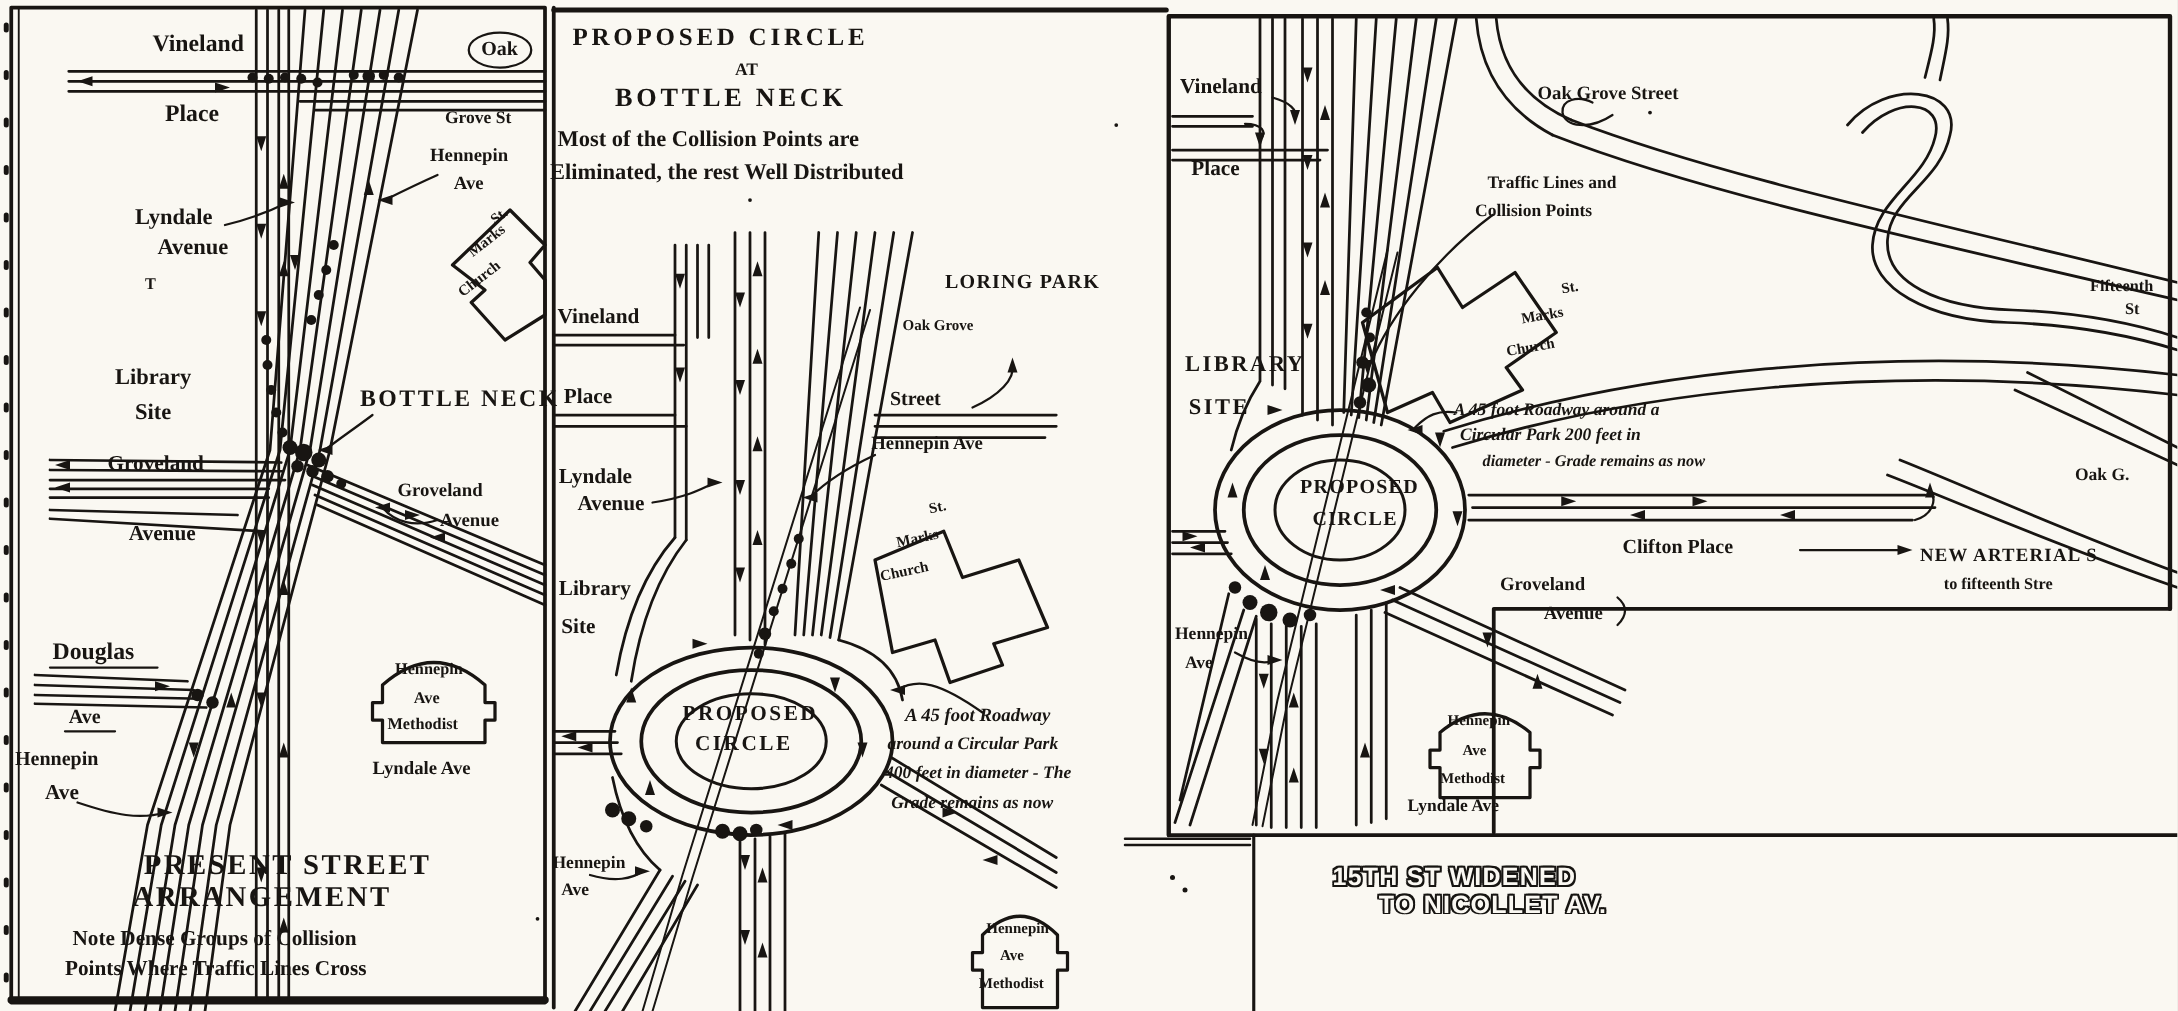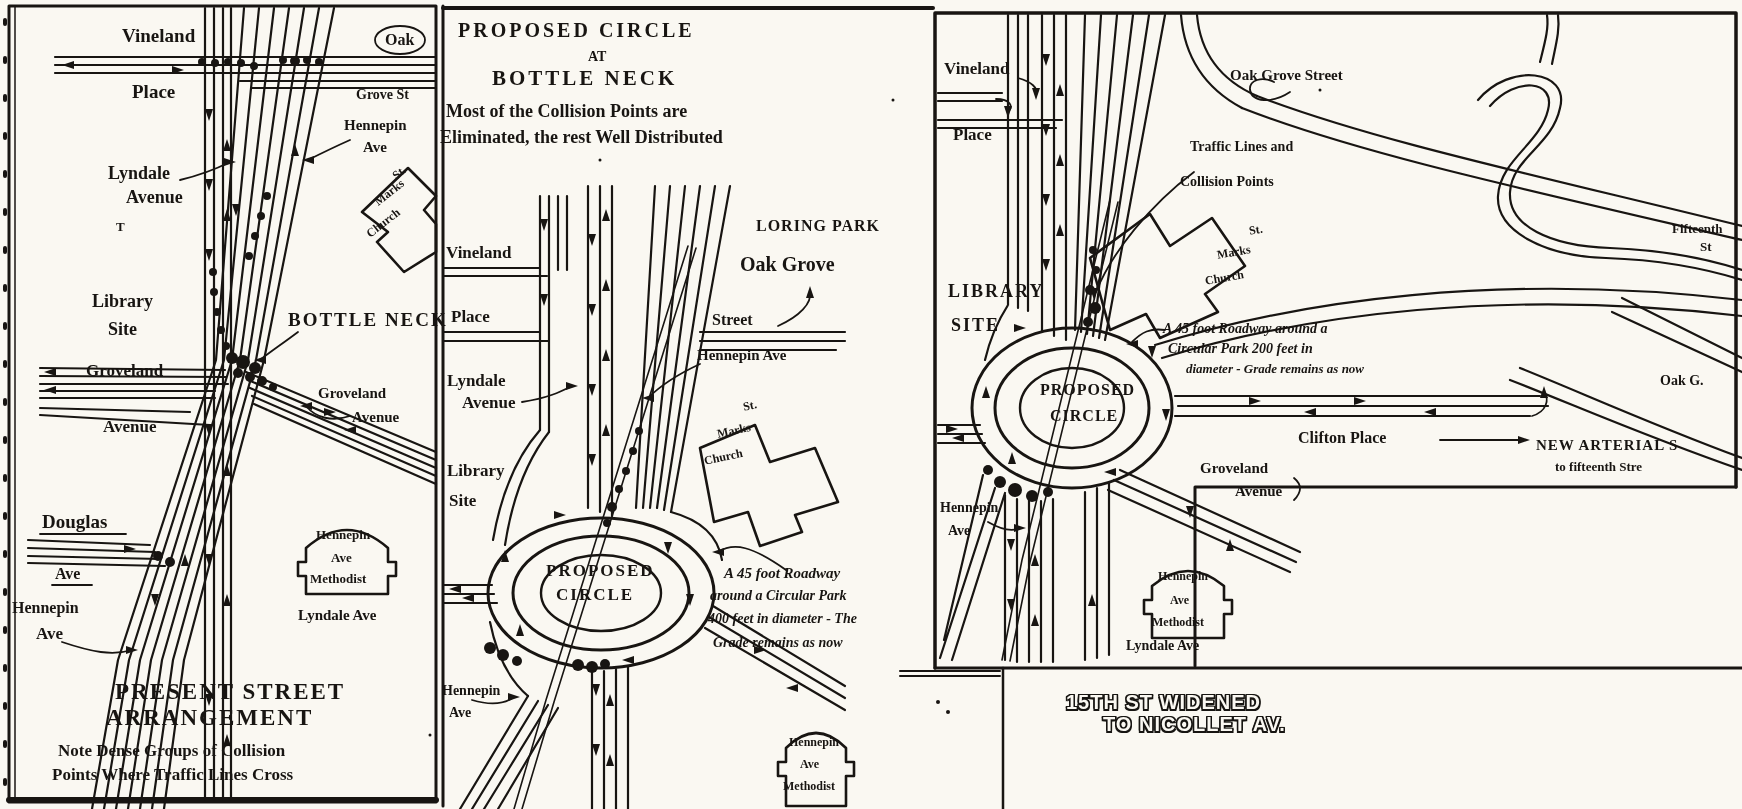--- a/index.html
+++ b/index.html
@@ -291,7 +291,7 @@
       <span class="lbl" style="left: 953px; top: 126px; font-size: 17px;">Place</span>
       <span class="lbl" style="left: 1230px; top: 68px; font-size: 15px;">Oak Grove Street</span>
       <span class="lbl" style="left: 1190px; top: 140px; font-size: 14px;">Traffic Lines and</span>
-      <span class="lbl" style="left: 1180px; top: 163px; font-size: 14px; margin-top: 12px;">Collision Points</span>
+      <span class="lbl" style="left: 1180px; top: 163px; font-size: 14px;">Collision Points</span>
       <span class="lbl" style="left: 948px; top: 282px; font-size: 18px; letter-spacing: 2px;">LIBRARY</span>
       <span class="lbl" style="left: 951px; top: 316px; font-size: 18px; letter-spacing: 2px;">SITE</span>
       <span class="lbl" style="left: 1248px; top: 225px; font-size: 12px; transform: rotate(-10deg);">St.</span>

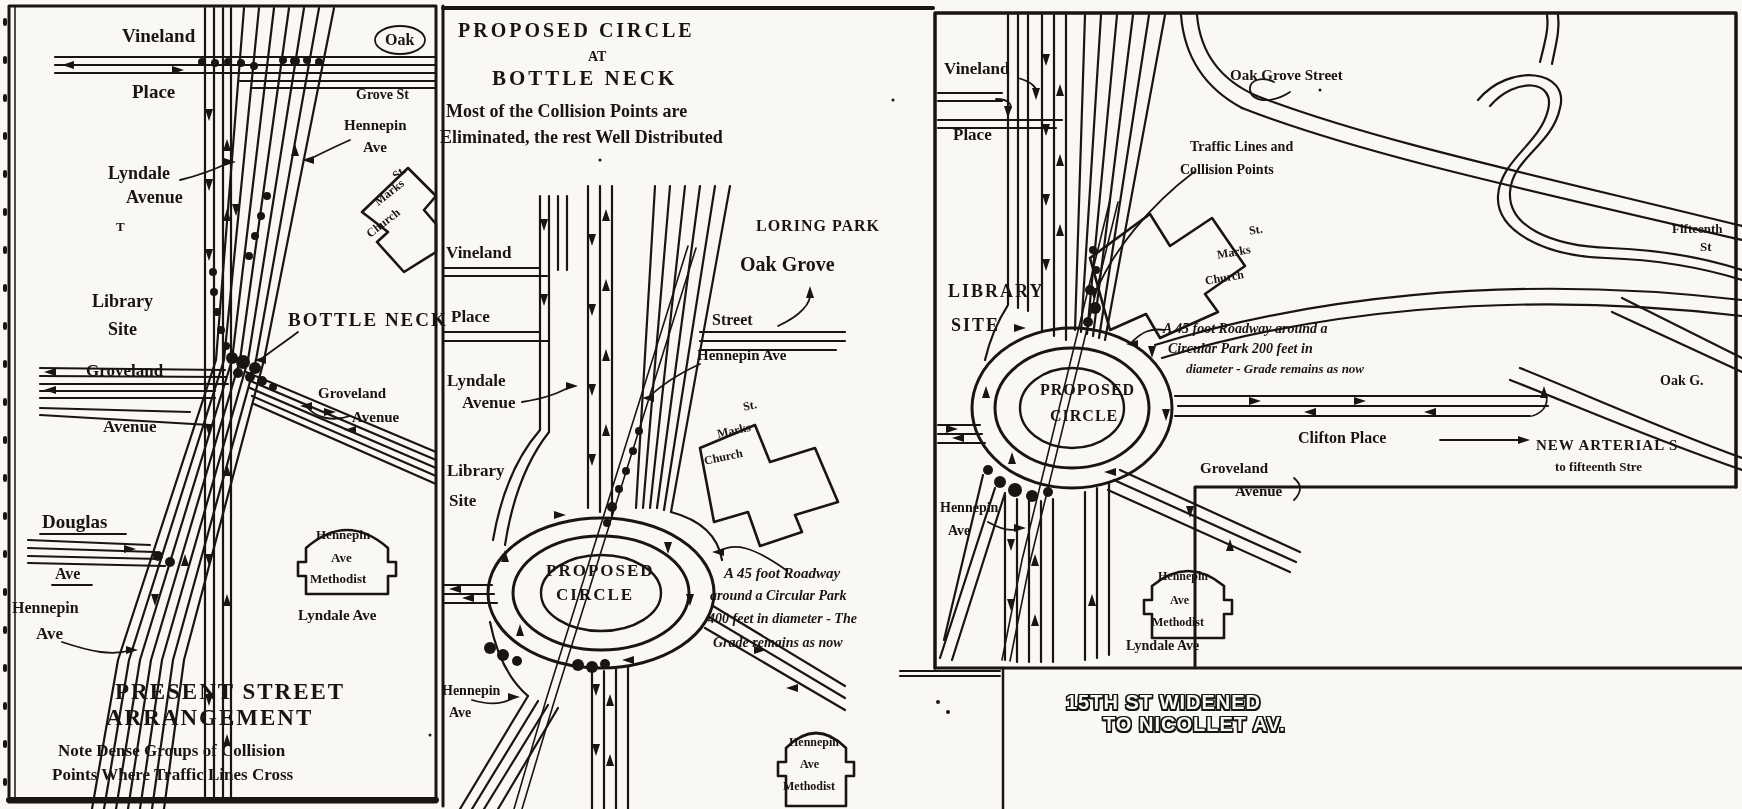--- a/index.html
+++ b/index.html
@@ -266,7 +266,7 @@
       <span class="lbl" style="left: 446px; top: 244px; font-size: 17px;">Vineland</span>
       <span class="lbl" style="left: 451px; top: 308px; font-size: 17px;">Place</span>
       <span class="lbl" style="left: 756px; top: 218px; font-size: 16px; letter-spacing: 1px;">LORING PARK</span>
-      <span class="lbl" style="left: 740px; top: 254px; font-size: 20px;">Oak Grove</span>
+      <span class="lbl" style="left: 722px; top: 254px; font-size: 12px;">Oak Grove</span>
       <span class="lbl" style="left: 712px; top: 312px; font-size: 16px;">Street</span>
       <span class="lbl" style="left: 697px; top: 348px; font-size: 15px;">Hennepin Ave</span>
       <span class="lbl" style="left: 447px; top: 372px; font-size: 17px;">Lyndale</span>

